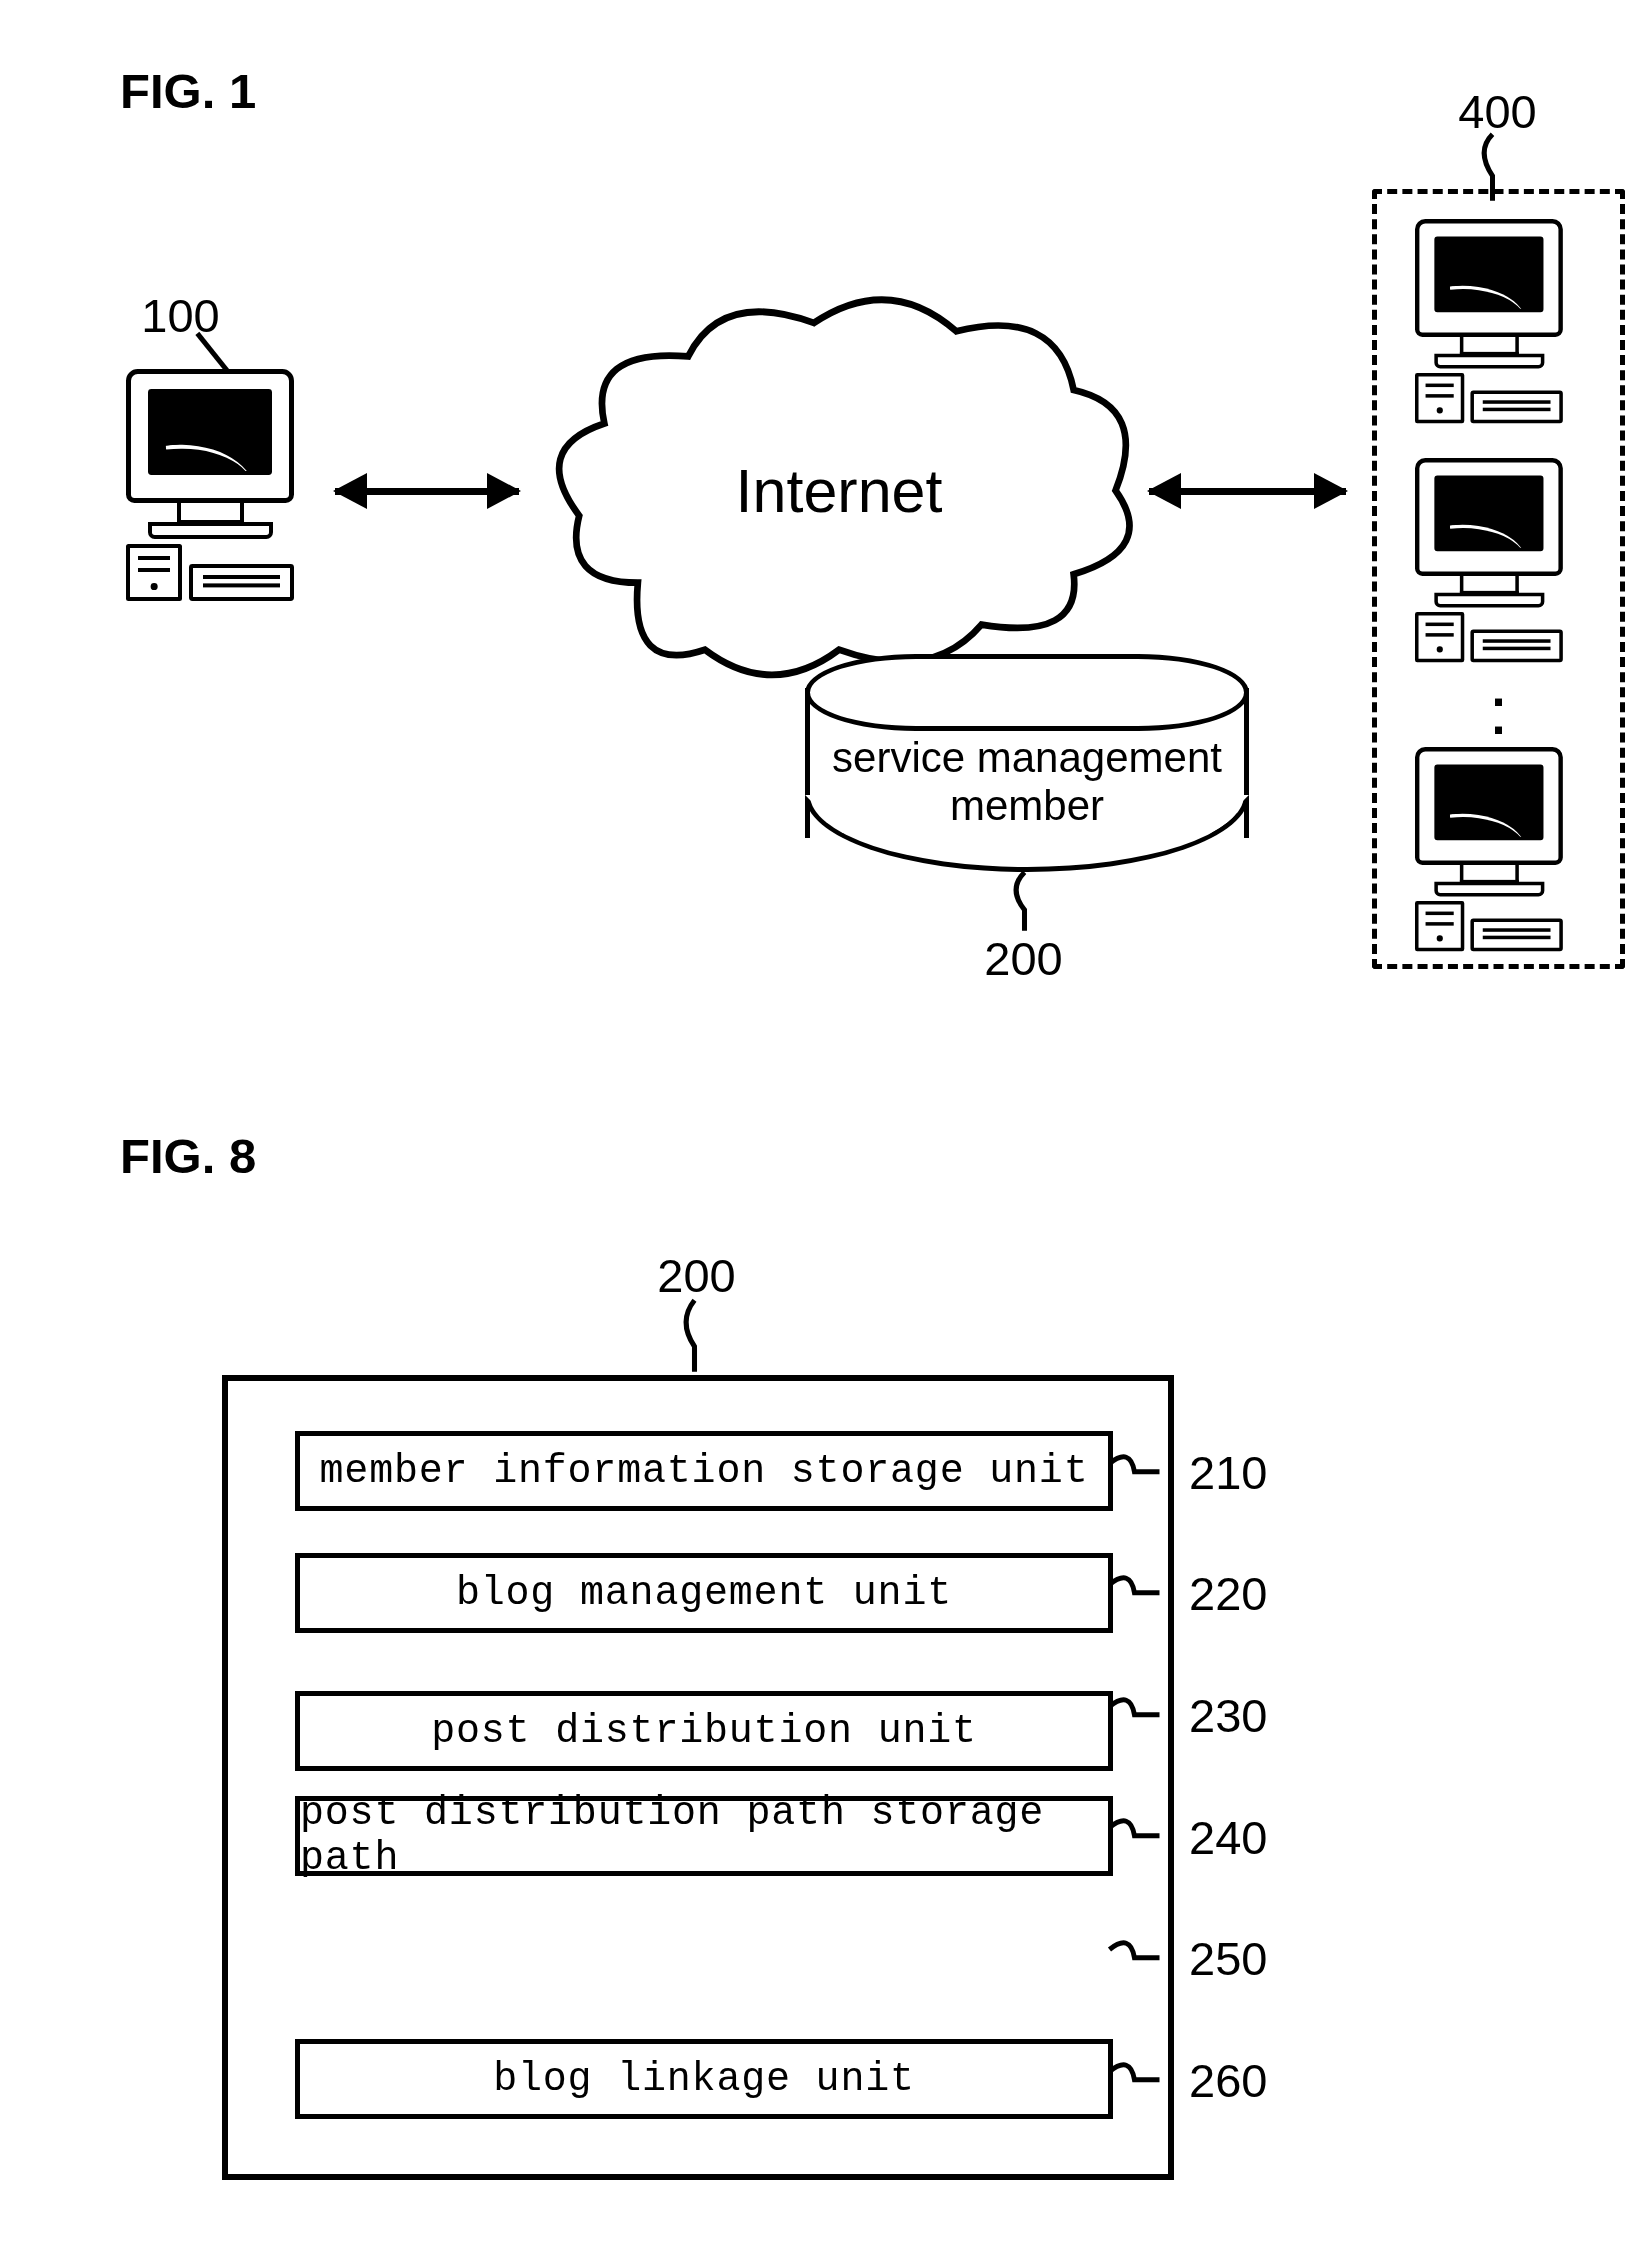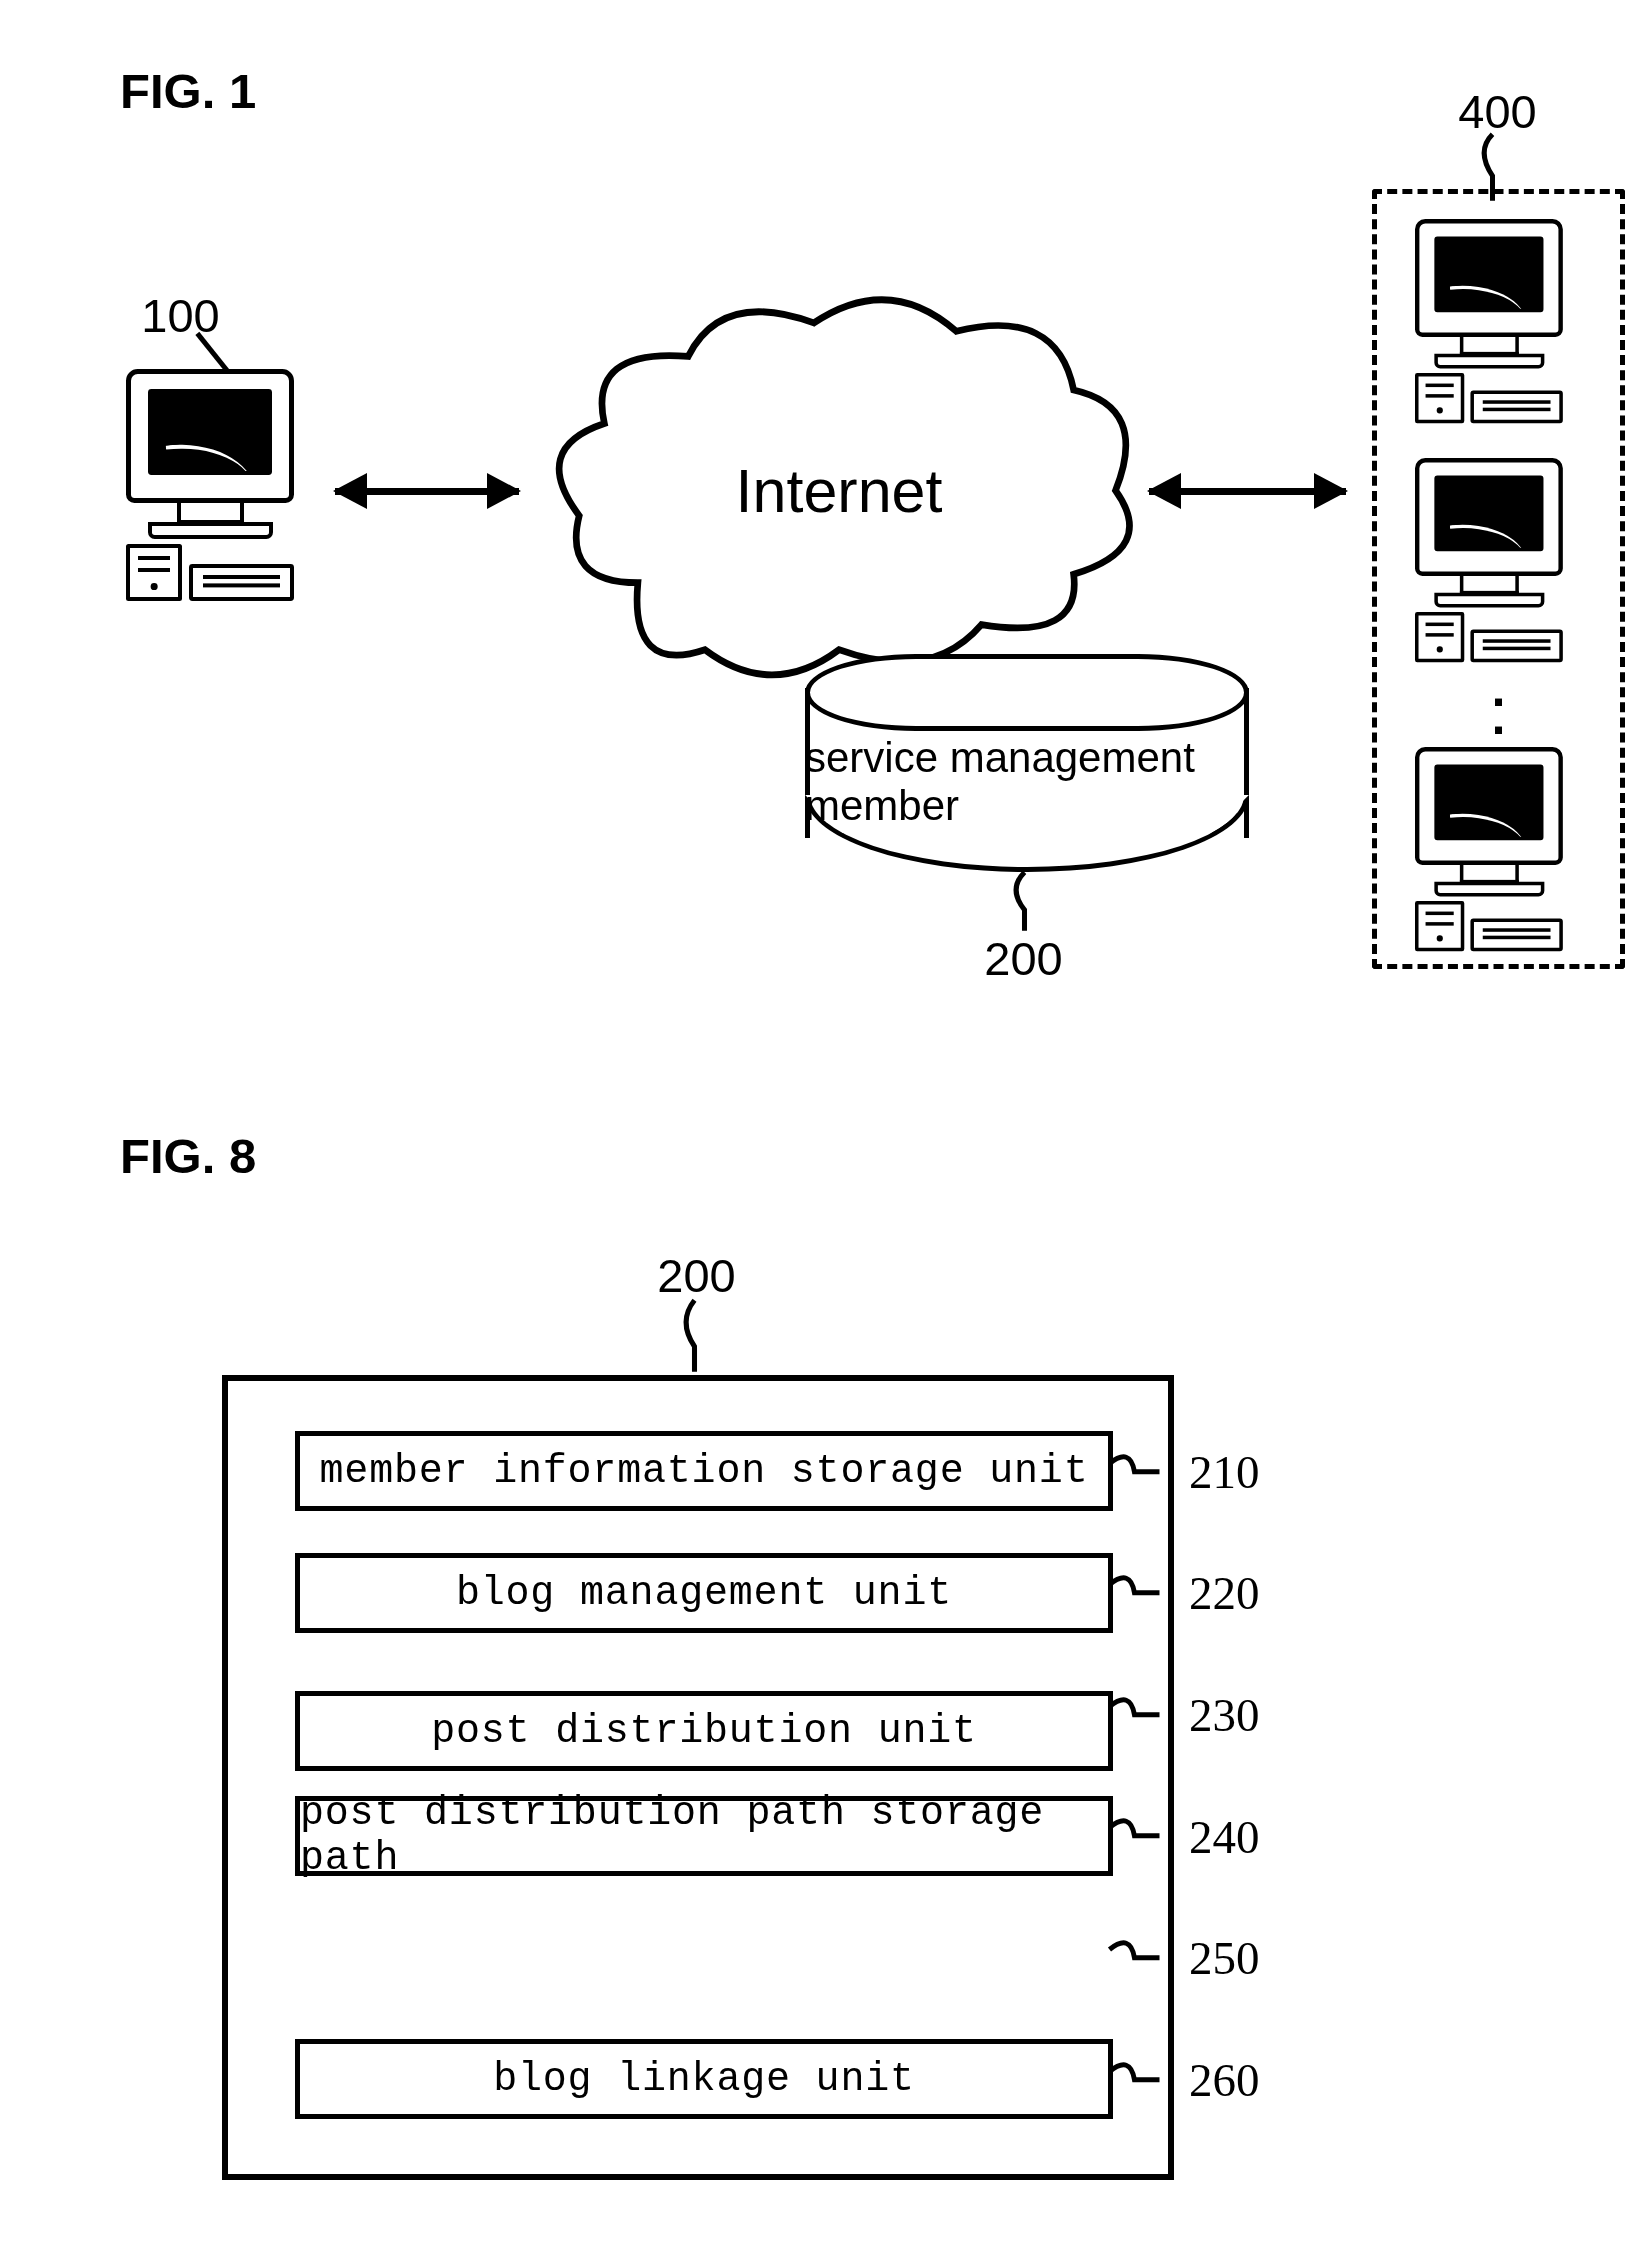--- a/index.html
+++ b/index.html
@@ -175,7 +175,7 @@
   .cyl-label{
     position:absolute;
     top:80px;left:0;right:0;
-    text-align:left;
+    text-align:center;
     font-family: Arial, Helvetica, sans-serif;
     font-size:42px;
     line-height:1.15;

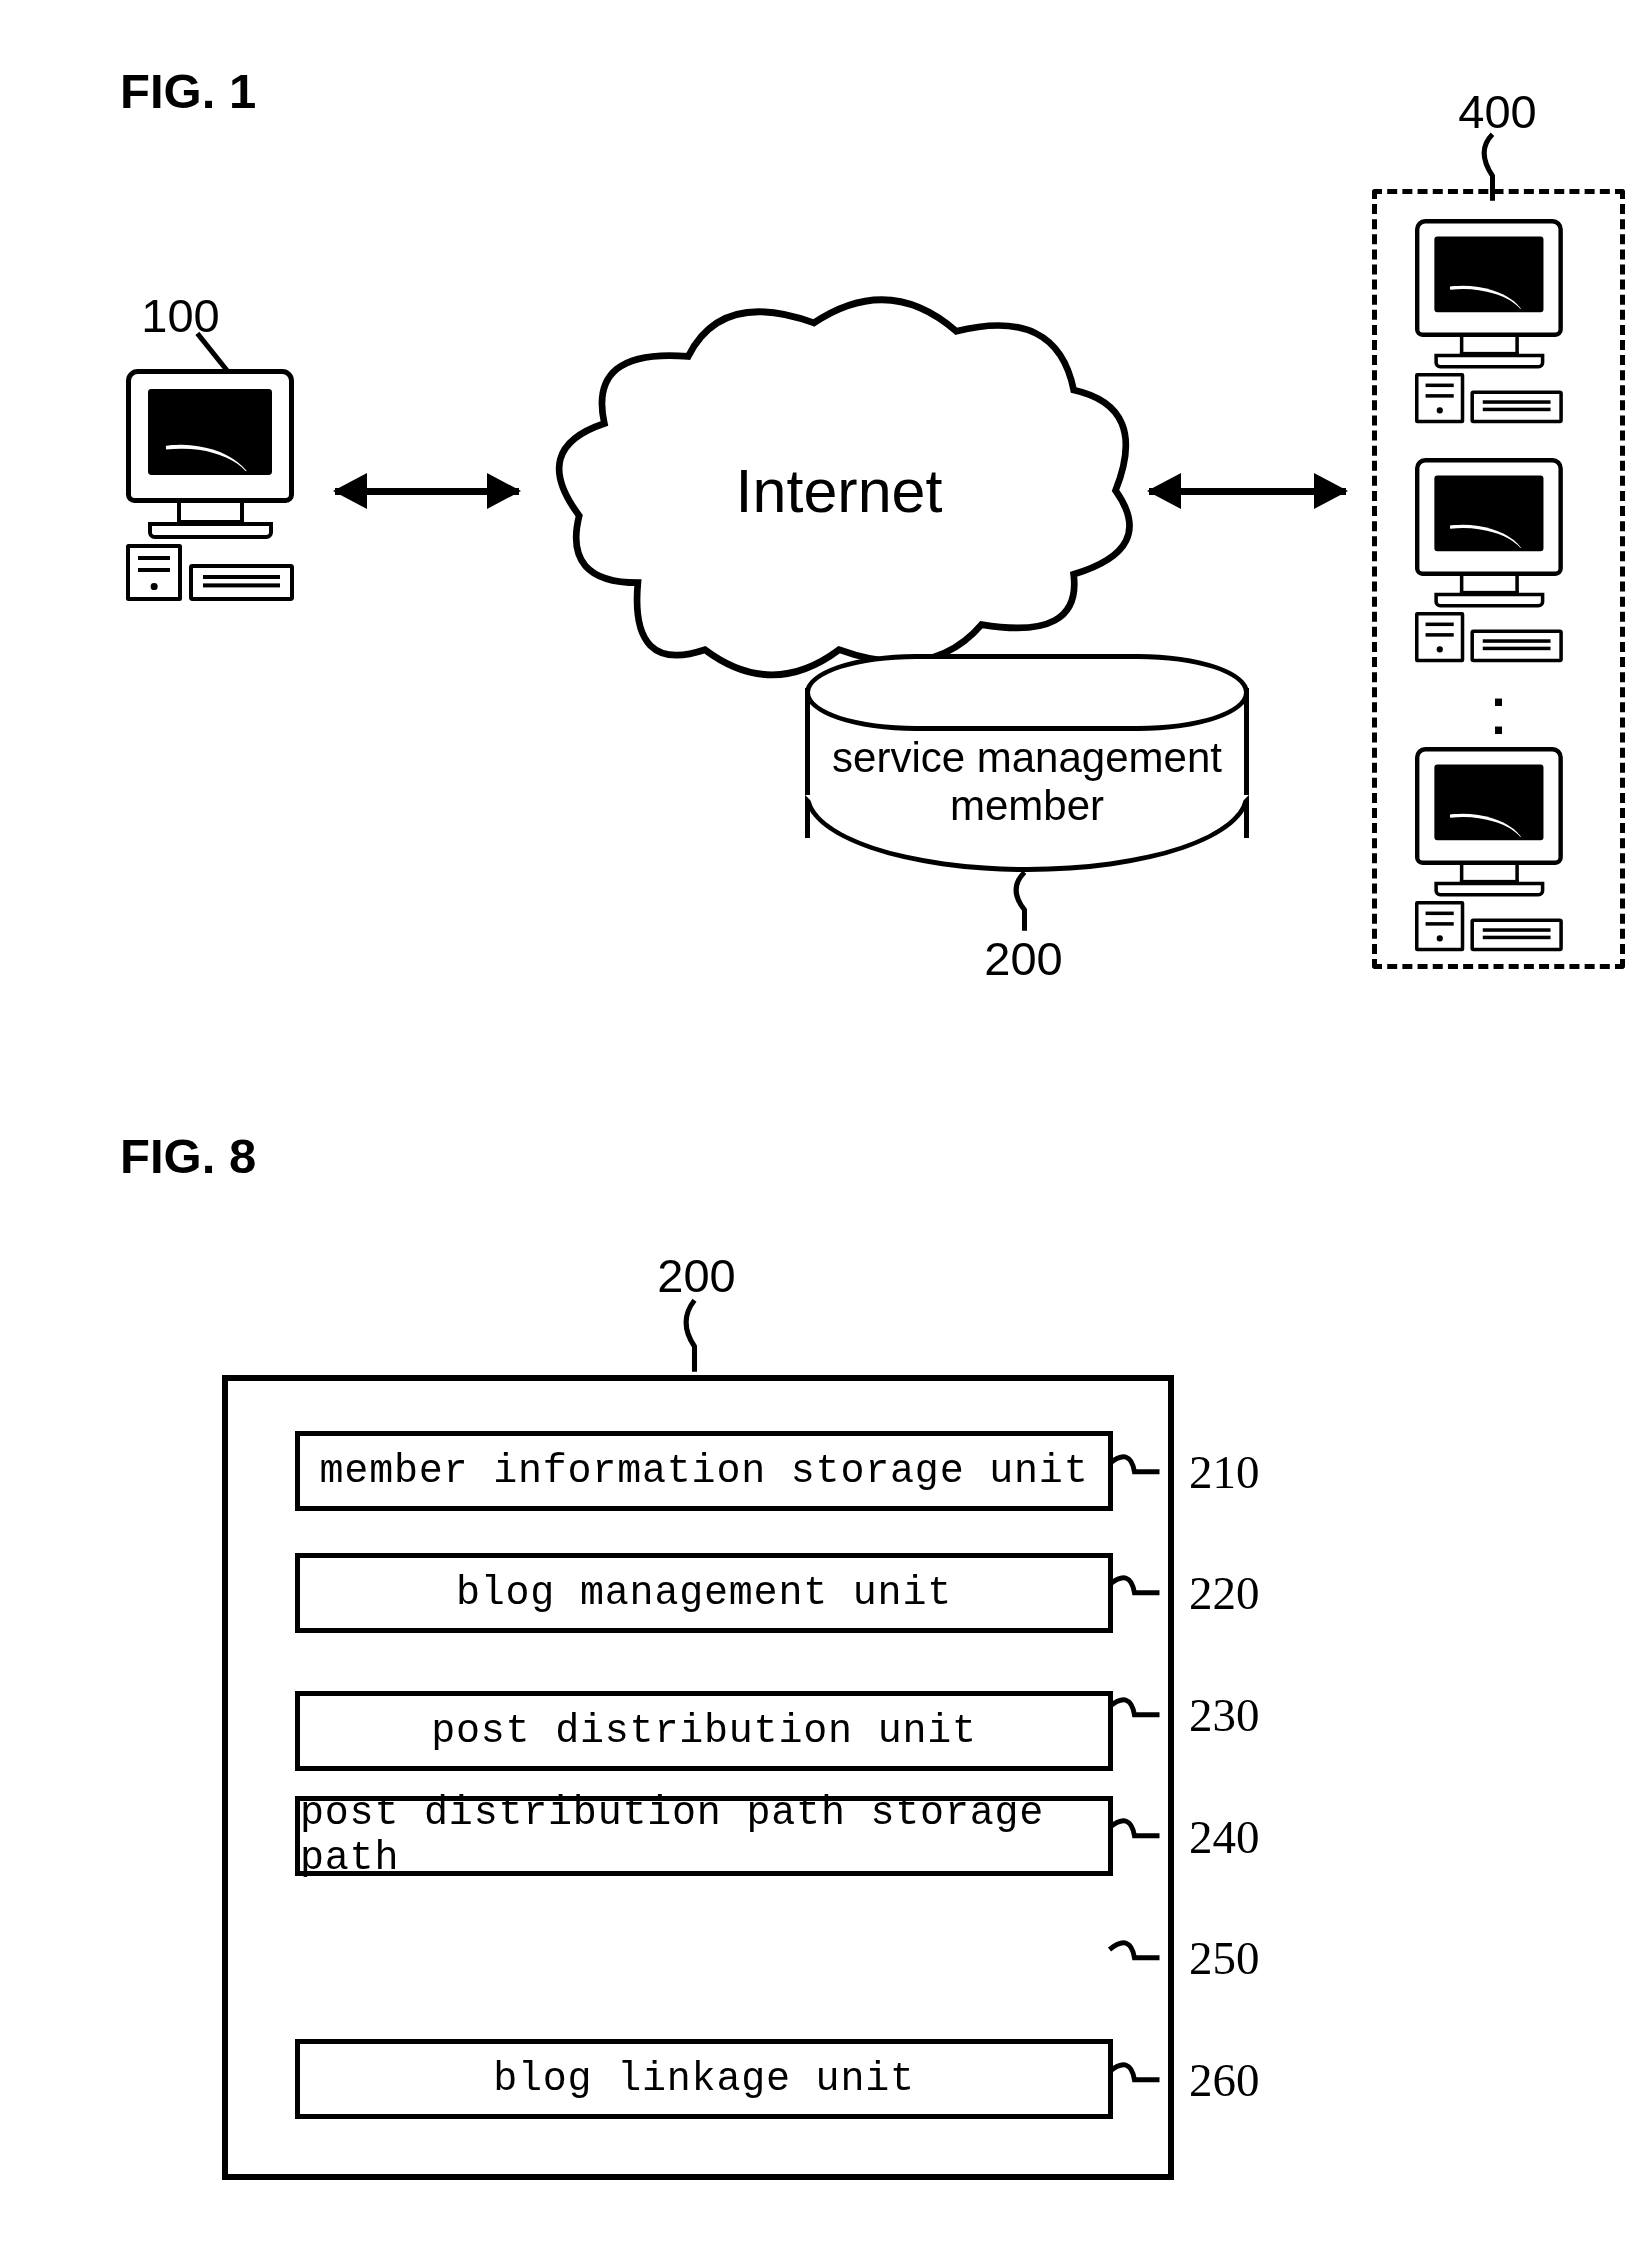--- a/index.html
+++ b/index.html
@@ -266,7 +266,7 @@
   .unit-lead svg{width:100%;height:100%;}
   .unit-num{
     position:absolute;
-    font-family: Liberation Serif, serif;
+    font-family: Liberation Sans, sans-serif;
     font-size:47px;
   }
 

